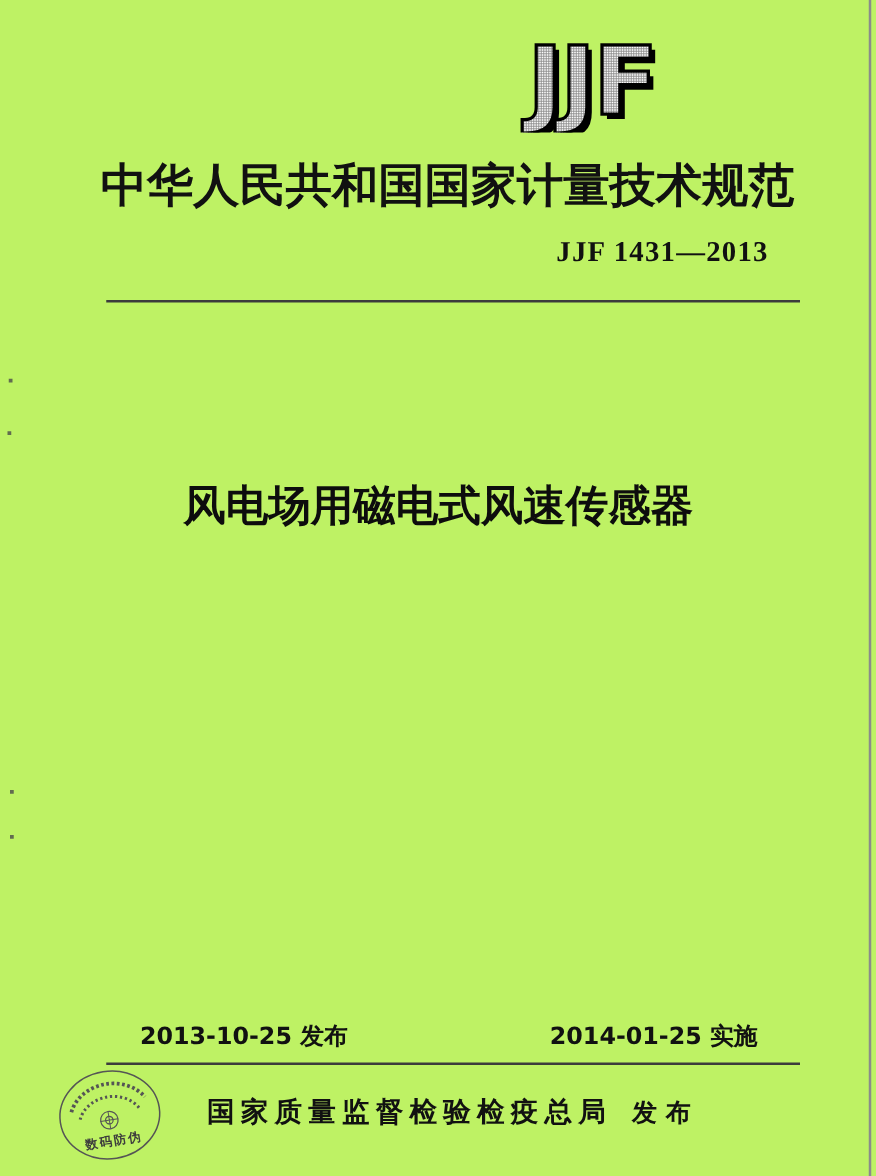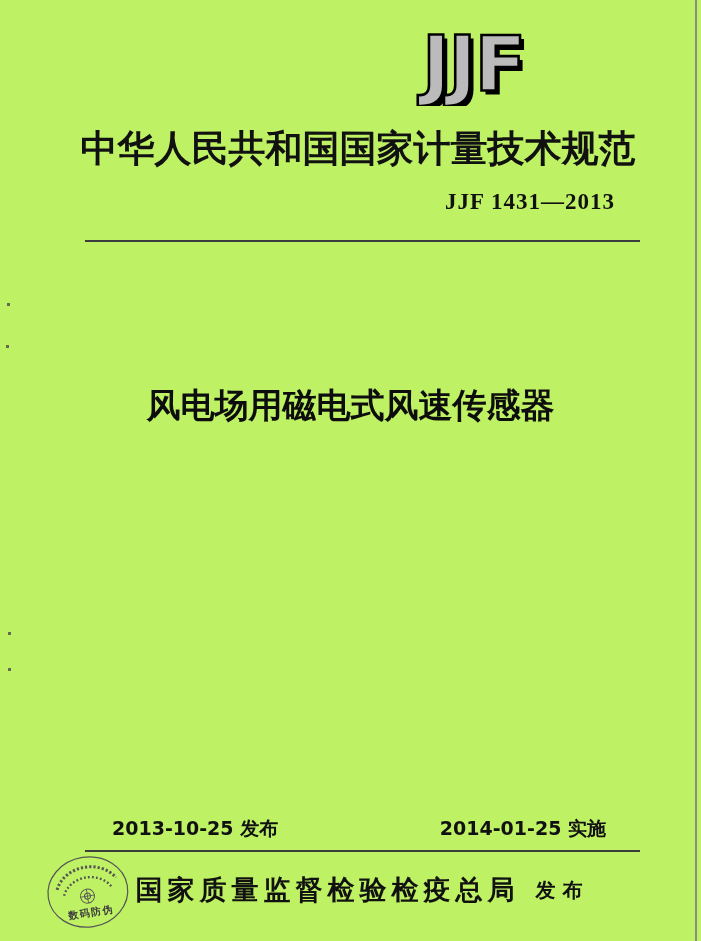--- a/index.html
+++ b/index.html
@@ -90,7 +90,7 @@
   }
   .issuer-name{
     font-family:Liberation Sans, sans-serif;
-    font-weight:bold;font-size:27px;letter-spacing:5px;
+    font-weight:bold;font-size:22px;letter-spacing:5px;
   }
   .publish-label{
     font-family:"DejaVu Sans", sans-serif;

